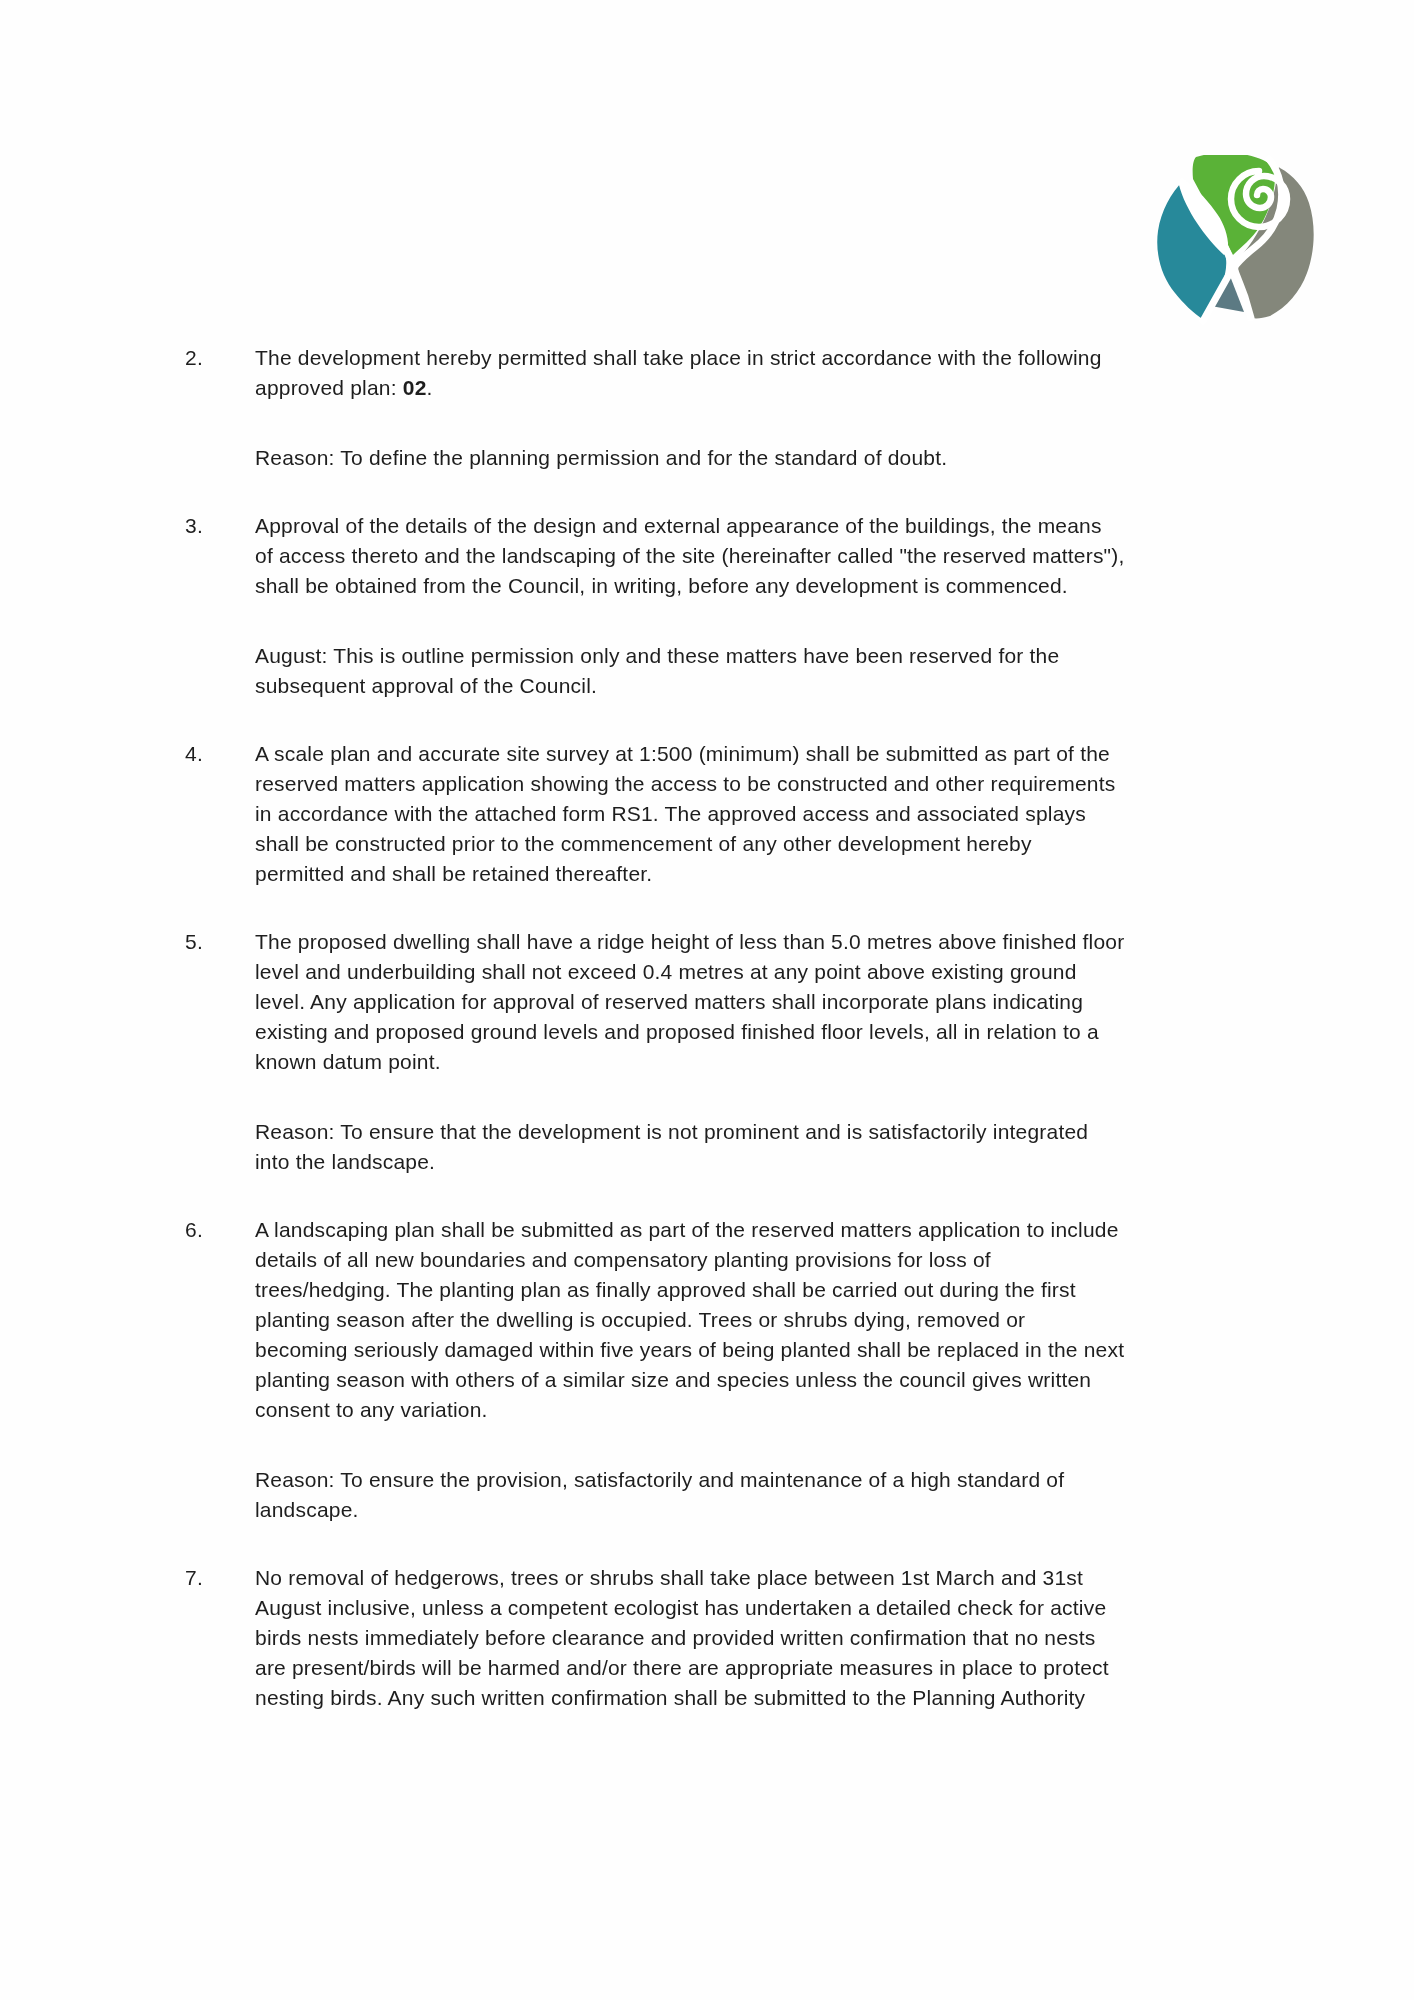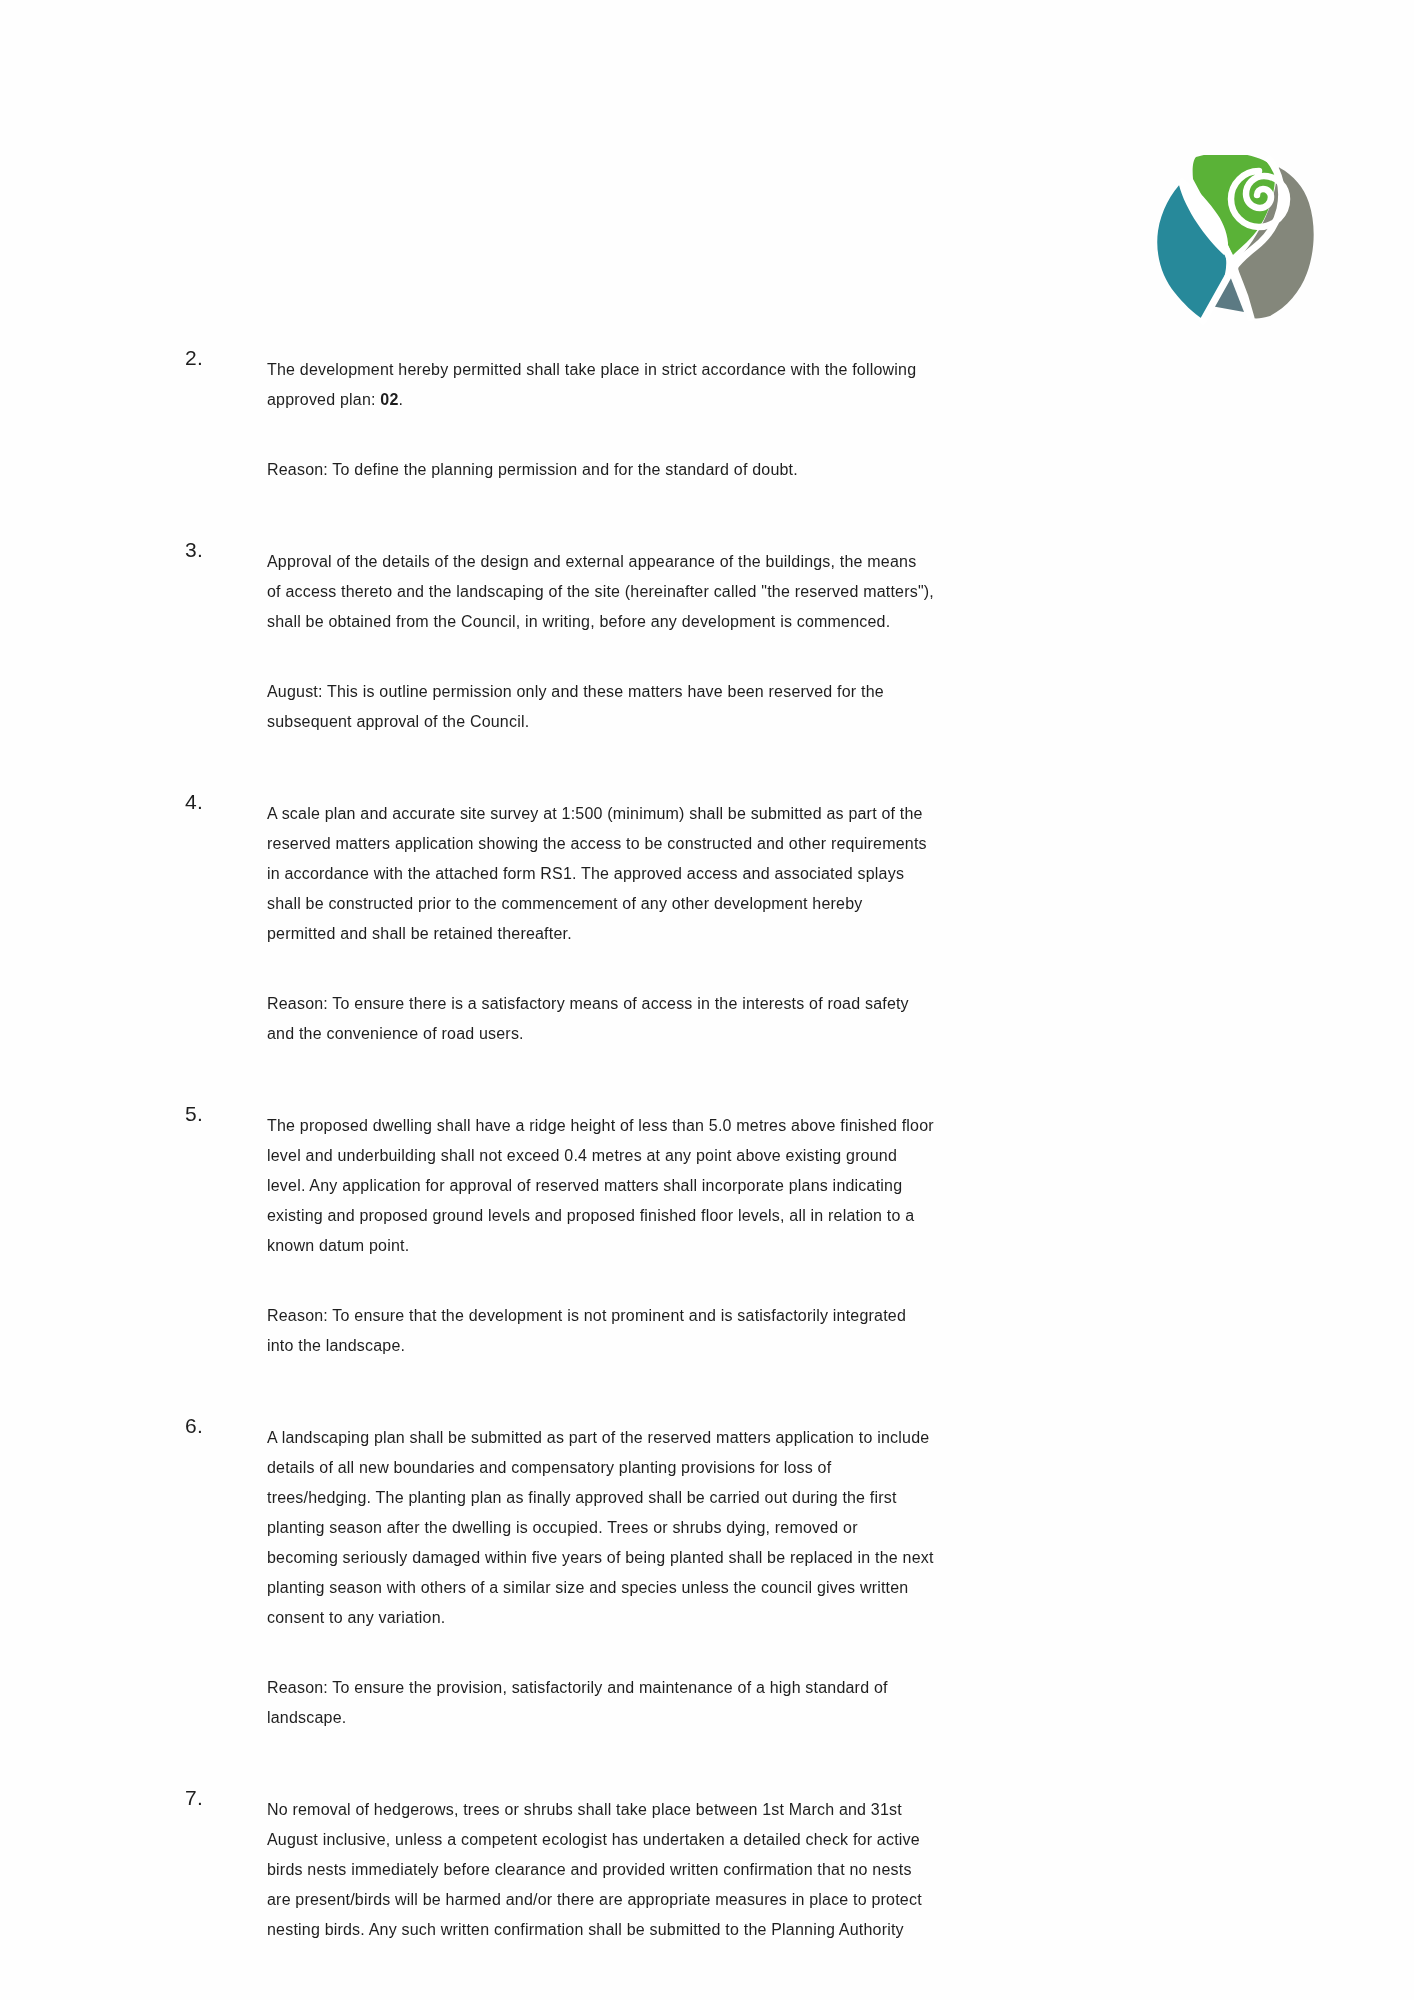--- a/index.html
+++ b/index.html
@@ -39,8 +39,8 @@
   }
   .body { flex: none; width: 1115px; }
   .para {
-    margin: 12px;
-    font-size: 16px;
+    margin: 0;
+    font-size: 21px;
     line-height: 30px;
     letter-spacing: 0.2px;
     white-space: pre-line;

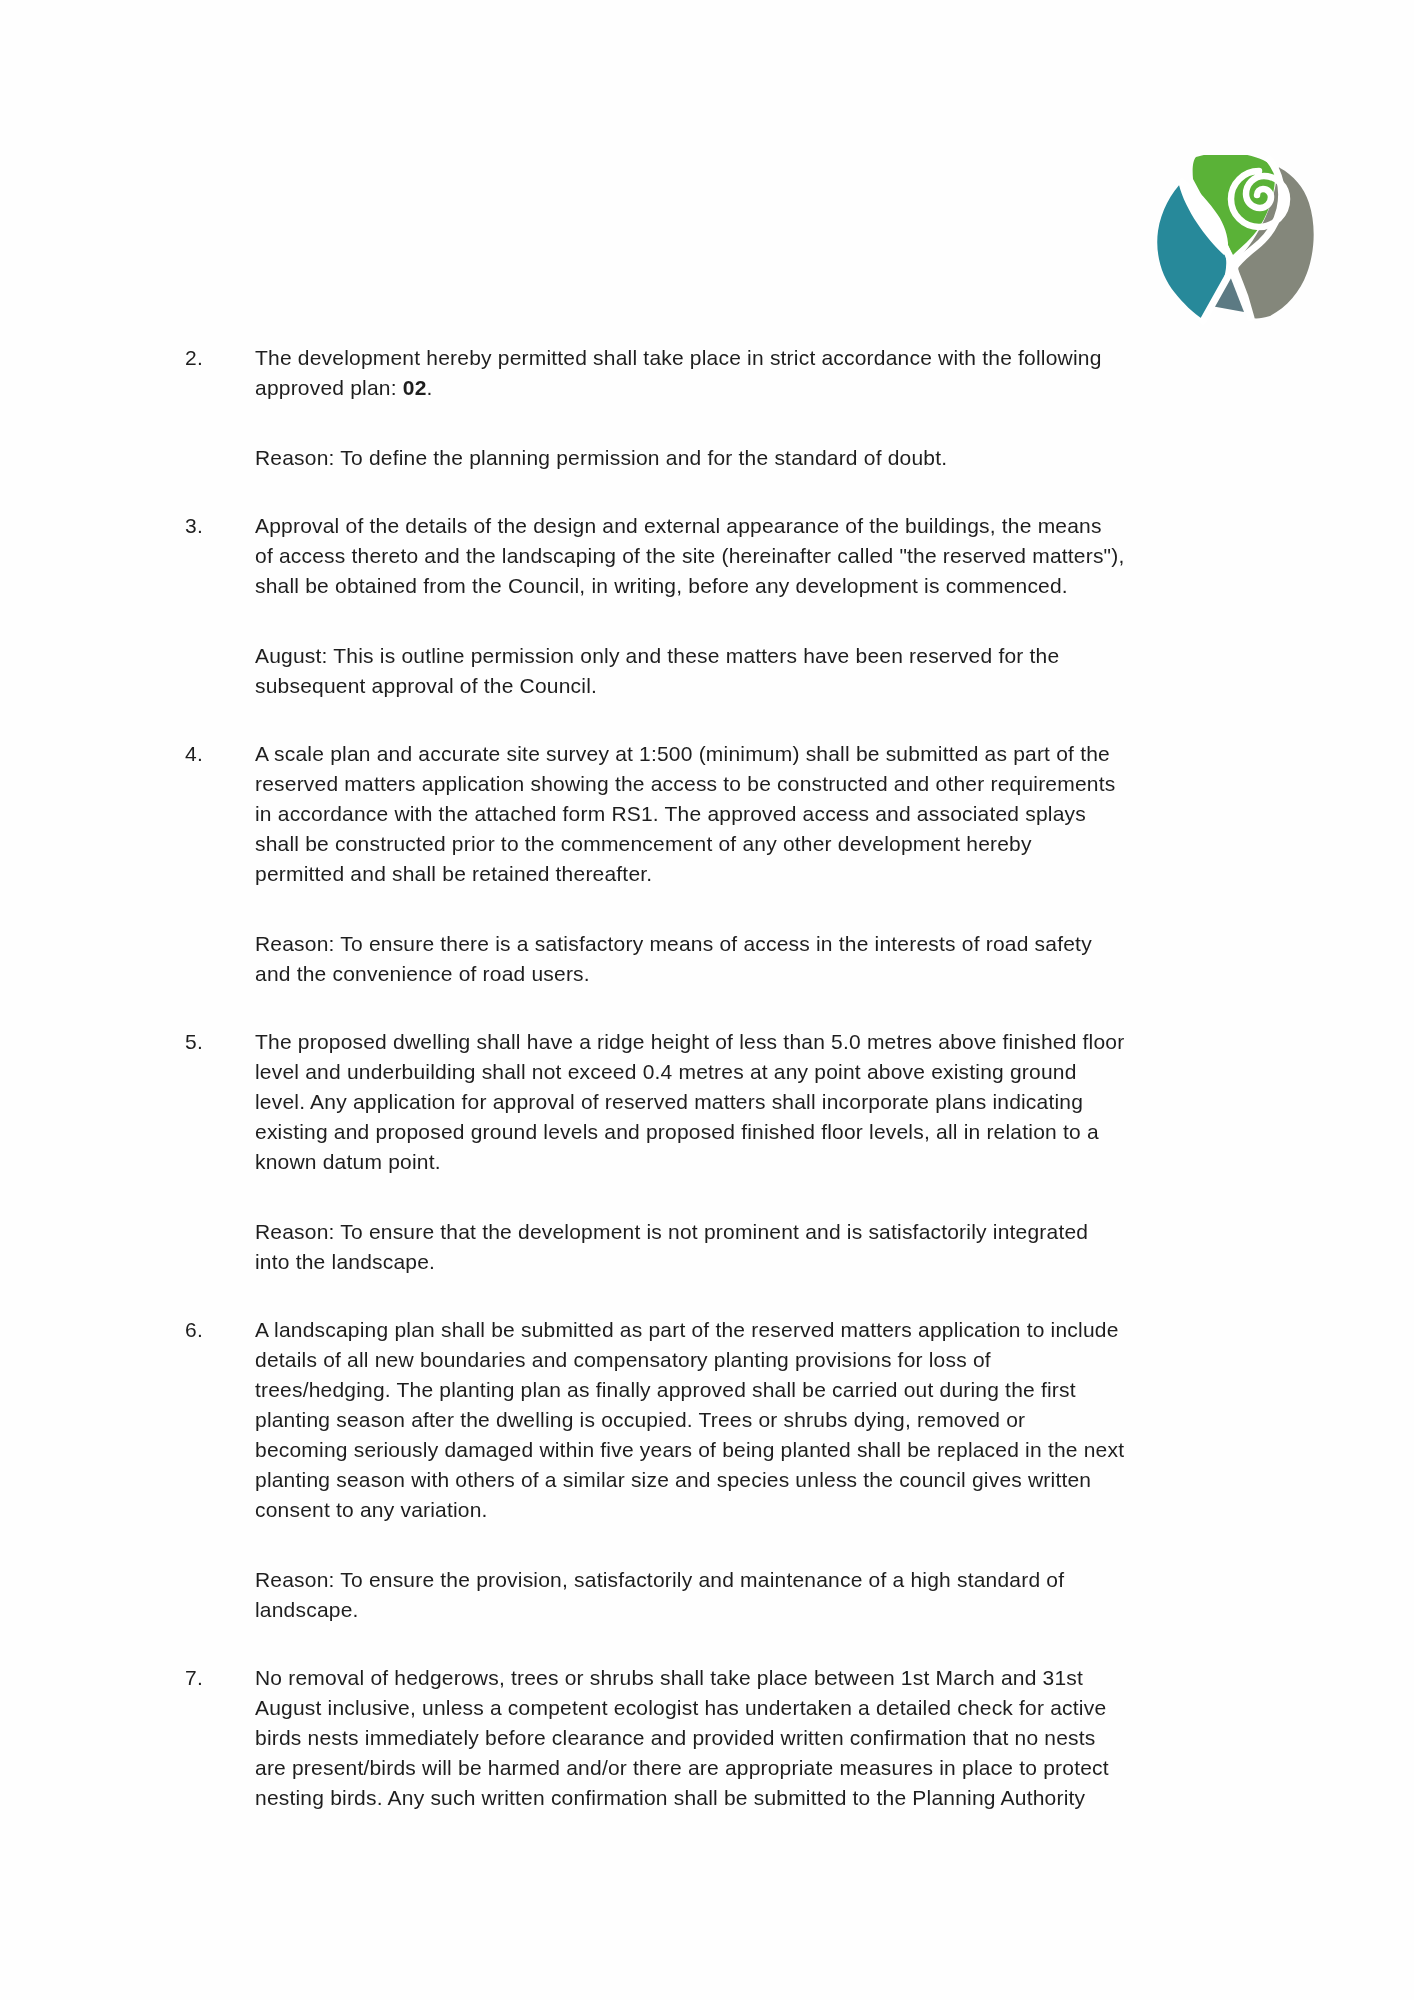--- a/index.html
+++ b/index.html
@@ -147,8 +147,6 @@
 in accordance with the attached form RS1. The approved access and associated splays
 shall be constructed prior to the commencement of any other development hereby
 permitted and shall be retained thereafter.</p>
-        <p class="para reason">Reason: To ensure there is a satisfactory means of access in the interests of road safety
-and the convenience of road users.</p>
       </div>
     </section>
 

